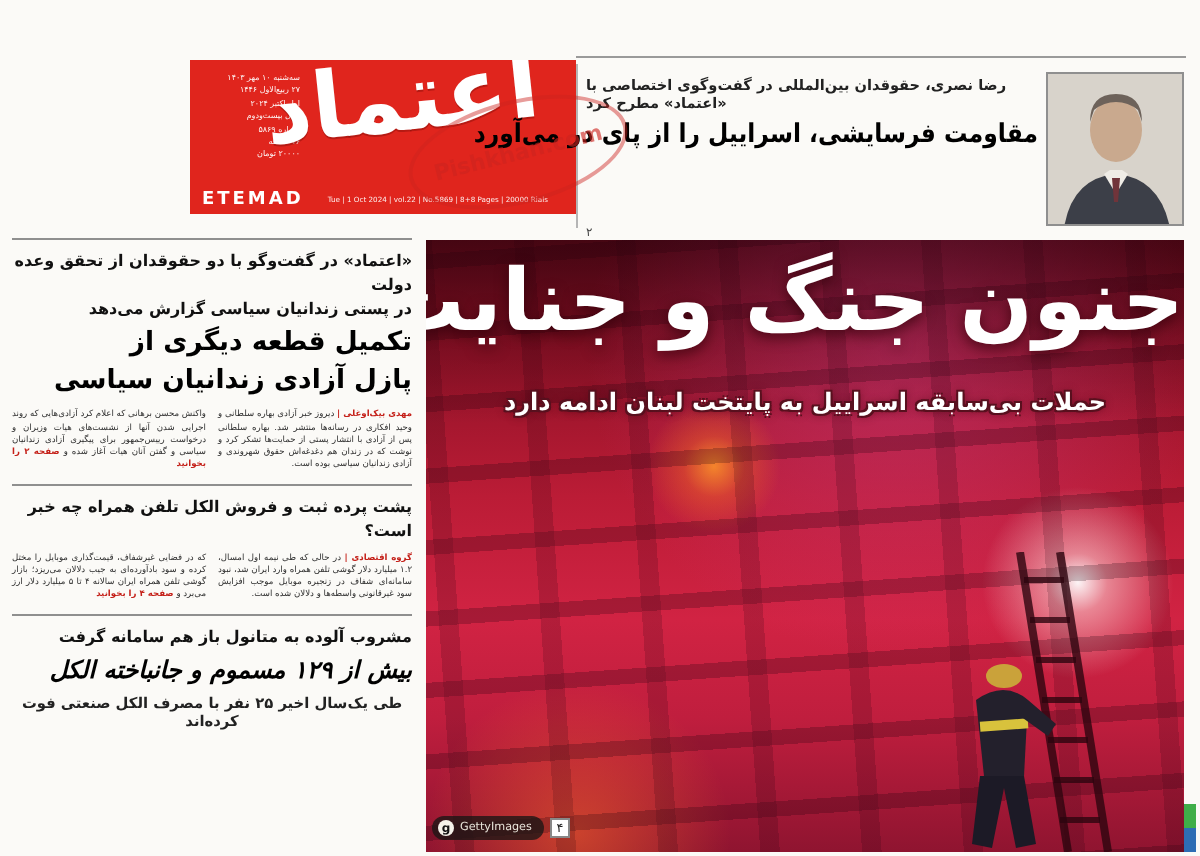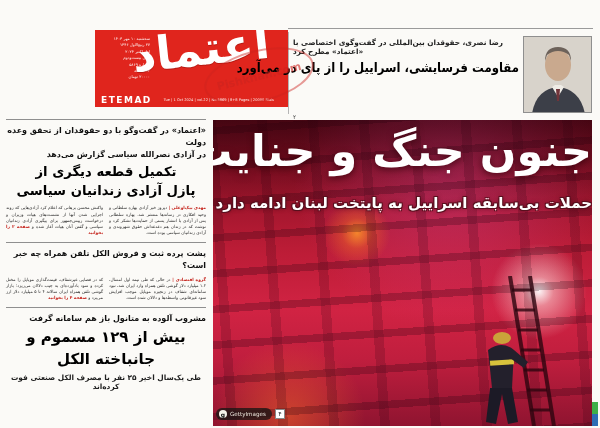--- a/index.html
+++ b/index.html
@@ -221,7 +221,7 @@
   <div class="story">
     <div class="kicker">
       <div>«اعتماد» در گفت‌وگو با دو حقوقدان از تحقق وعده دولت</div>
-      <div>در آزادی نصرالله سیاسی گزارش می‌دهد</div>
+      <div>در پستی زندانیان سیاسی گزارش می‌دهد</div>
     </div>
     <div class="headline">
       <div>تکمیل قطعه دیگری از</div>

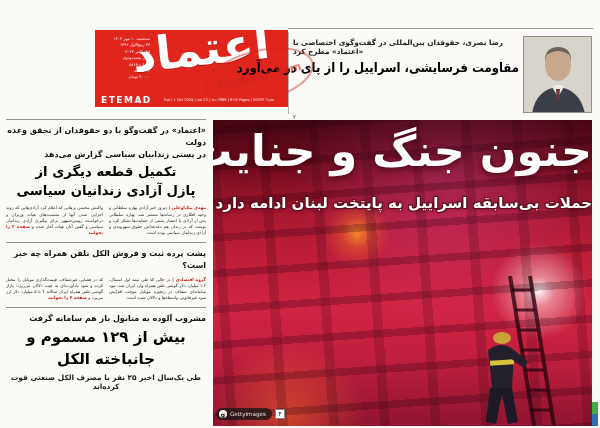--- a/index.html
+++ b/index.html
@@ -72,7 +72,7 @@
   .rule { border-top:1px solid #8f8f8f; }
   .story { padding:5px 0 6px; position:relative; }
   .kicker { font-size:8px; font-weight:bold; line-height:1.5; color:#111; }
-  .headline { font-size:13.2px; font-weight:bold; line-height:1.42; text-align:center; color:#000; margin-top:2px; }
+  .headline { font-size:13.2px; font-weight:bold; line-height:1.42; text-align:right; color:#000; margin-top:2px; }
   .headline.sm { font-size:15px; }
   .substory { margin-top:3px; font-size:7.4px; font-weight:bold; text-align:center; color:#222; }
   .body { display:flex; gap:6px; margin-top:5px; }

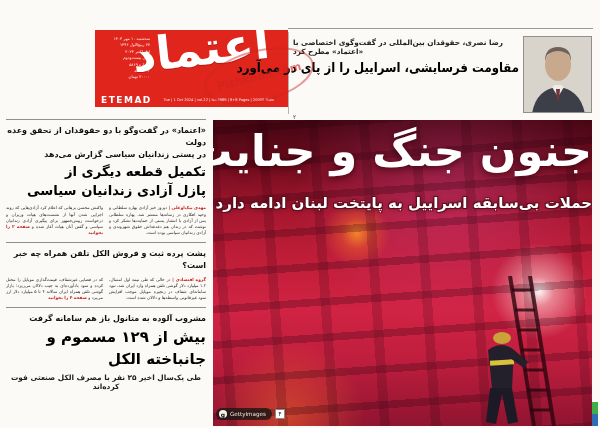--- a/index.html
+++ b/index.html
@@ -106,8 +106,8 @@
     text-shadow:0 2px 7px rgba(50,0,10,.75);
   }
   .photo-sub {
-    position:absolute; top:74px; left:0; right:0; 
-    color:#fff; font-size:15px; font-weight:bold; direction:rtl;
+    position:absolute; top:74px; left:0; right:0; text-align:center;
+    color:#fff; font-size:12px; font-weight:bold; direction:rtl;
     text-shadow:1px 1px 0 #58101e, -1px 1px 0 #58101e, 1px -1px 0 #58101e, -1px -1px 0 #58101e, 0 0 5px rgba(70,5,18,.9);
   }
   .fireman { position:absolute; right:22px; bottom:0; }

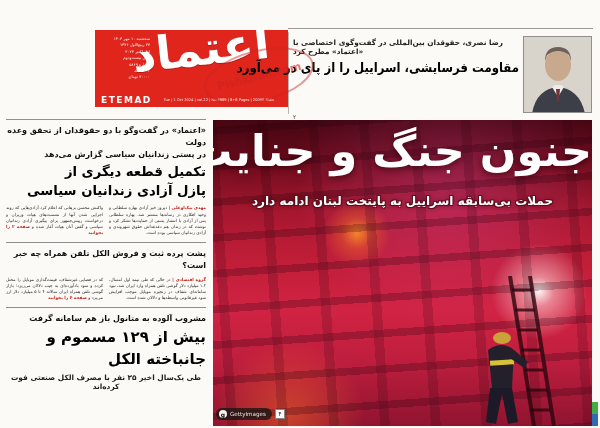--- a/index.html
+++ b/index.html
@@ -73,7 +73,7 @@
   .story { padding:5px 0 6px; position:relative; }
   .kicker { font-size:8px; font-weight:bold; line-height:1.5; color:#111; }
   .headline { font-size:13.2px; font-weight:bold; line-height:1.42; text-align:right; color:#000; margin-top:2px; }
-  .headline.sm { font-size:15px; }
+  .headline.sm { font-size:12px;font-style:italic; }
   .substory { margin-top:3px; font-size:7.4px; font-weight:bold; text-align:center; color:#222; }
   .body { display:flex; gap:6px; margin-top:5px; }
   .bcol { flex:1; font-size:4.3px; line-height:1.42; text-align:justify; color:#2c2c2c; }

